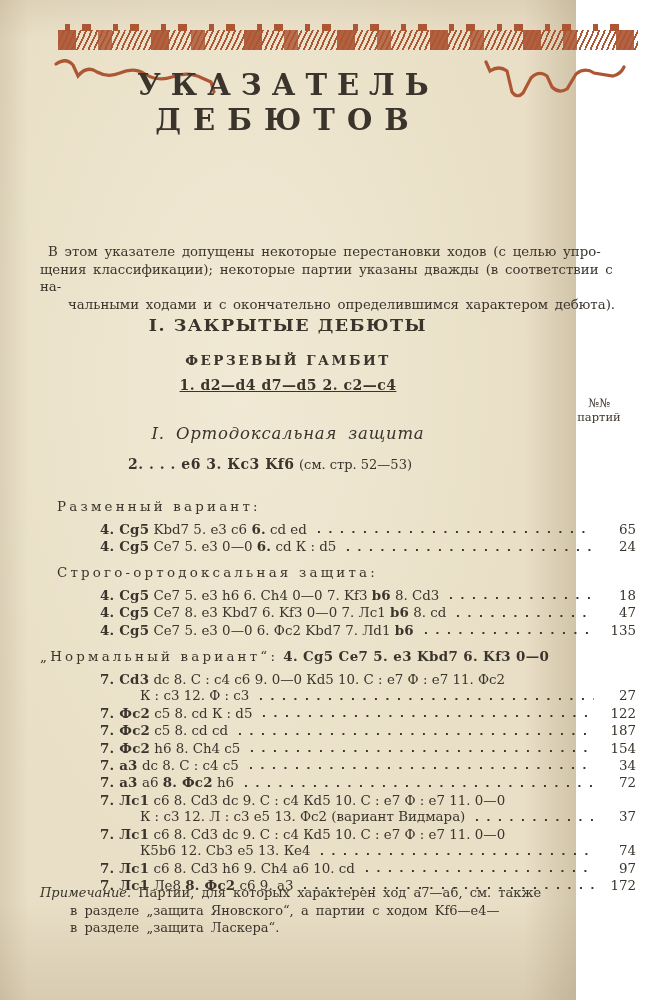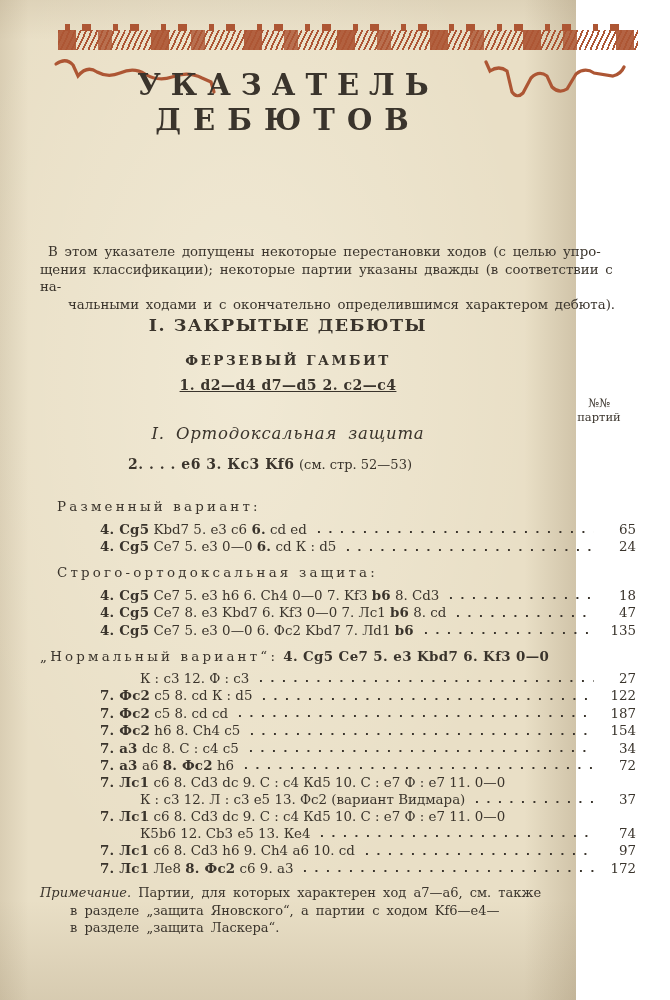--- a/index.html
+++ b/index.html
@@ -149,6 +149,9 @@
       <div class="group">
         <div class="group-heading"><span class="spaced">„Нормальный вариант“:</span><b> 4. Cg5 Ce7 5. e3 Kbd7 6. Kf3 0—0</b></div>
         <div class="row">
+          <div class="row-line">
+            <span class="txt"><b>7. Cd3</b><span> dc 8. С : c4 c6 9. 0—0 Кd5 10. С : e7 Ф : e7 11. Фс2</span></span>
+          </div>
           <div class="row-line cont">
             <span class="txt"><span>К : c3 12. Ф : c3</span></span>
             <span class="leaders"></span>

